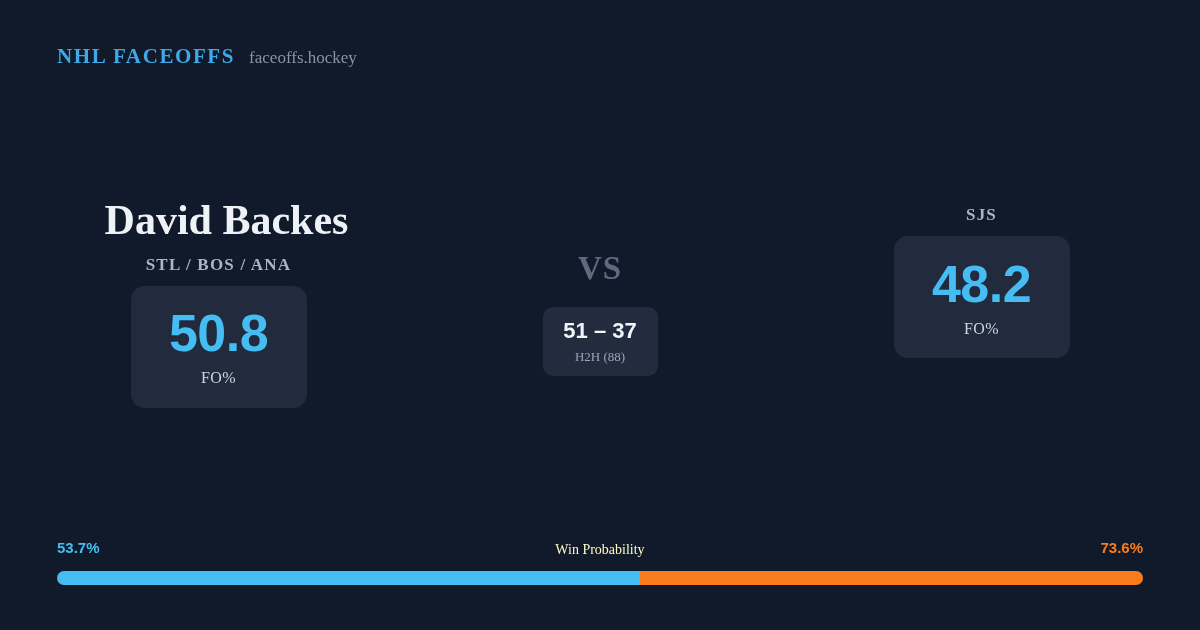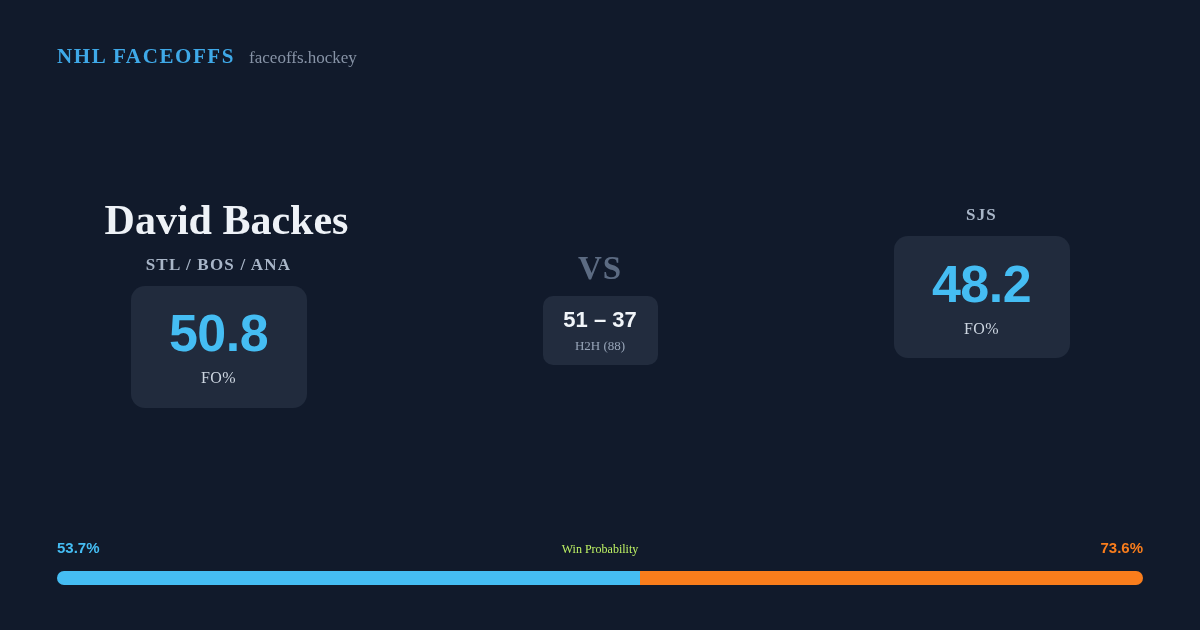--- a/index.html
+++ b/index.html
@@ -122,7 +122,7 @@
     letter-spacing: 1px;
   }
   #h2h-badge {
-    margin-top: 11px;
+    margin-top: 22px;
     width: 115px;
     height: 69px;
     background: #222c3e;

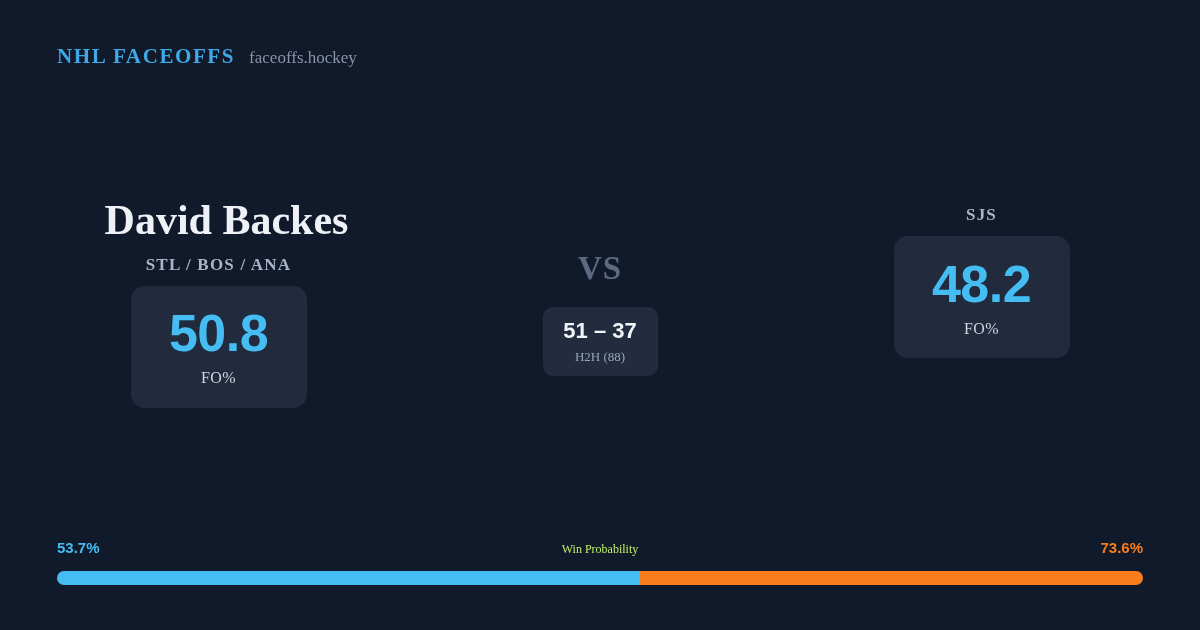--- a/index.html
+++ b/index.html
@@ -171,8 +171,8 @@
   #winprob-right-pct { color: #f97d1c; }
   #winprob-title {
     font-family: "Liberation Serif", serif;
-    font-size: 12px;
-    color: #bef264;
+    font-size: 14px;
+    color: #fef9c3;
     line-height: 1;
     position: absolute;
     left: 0;

